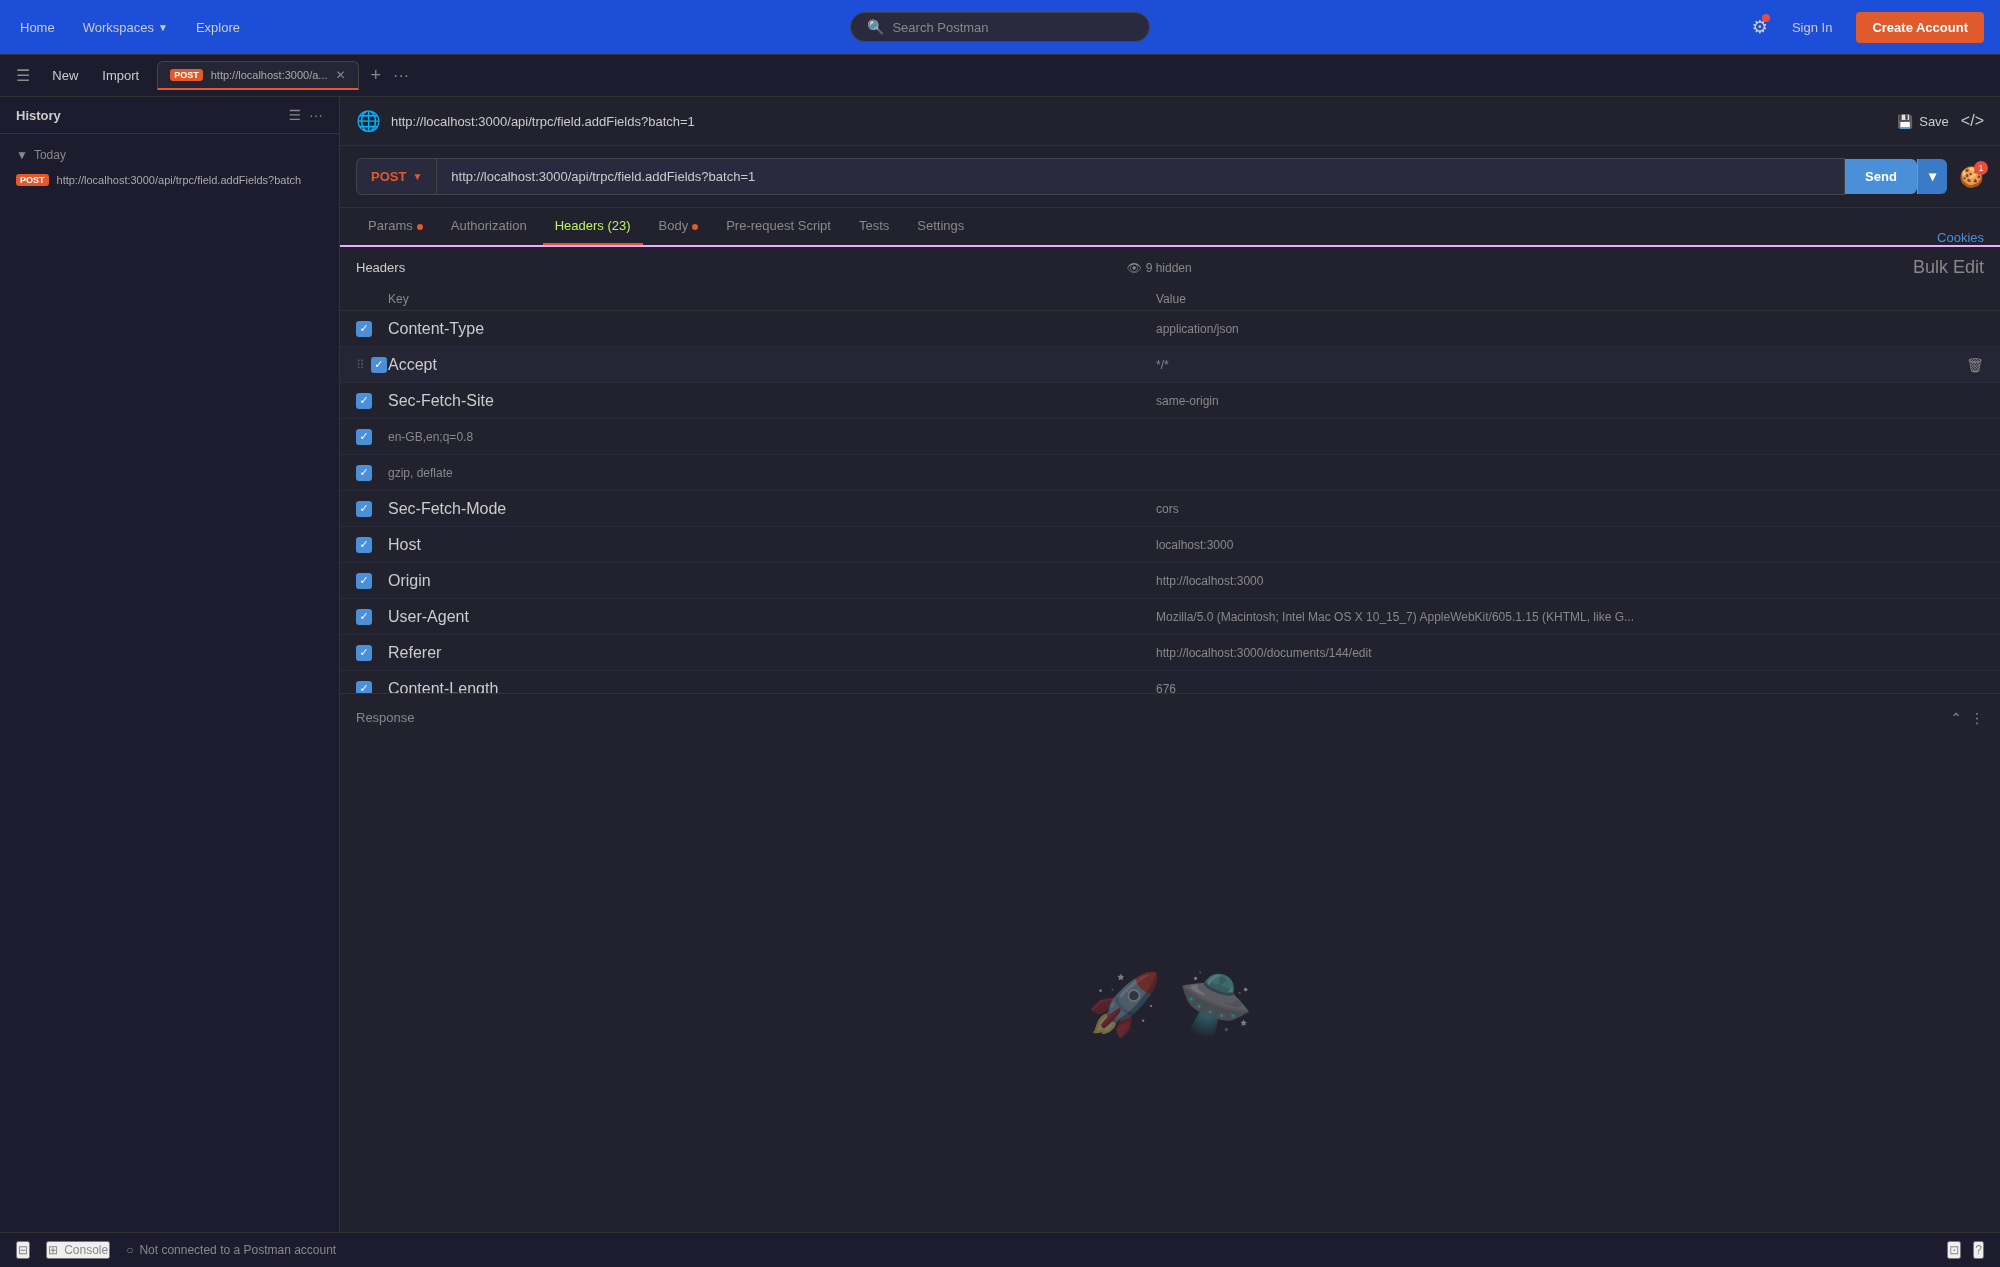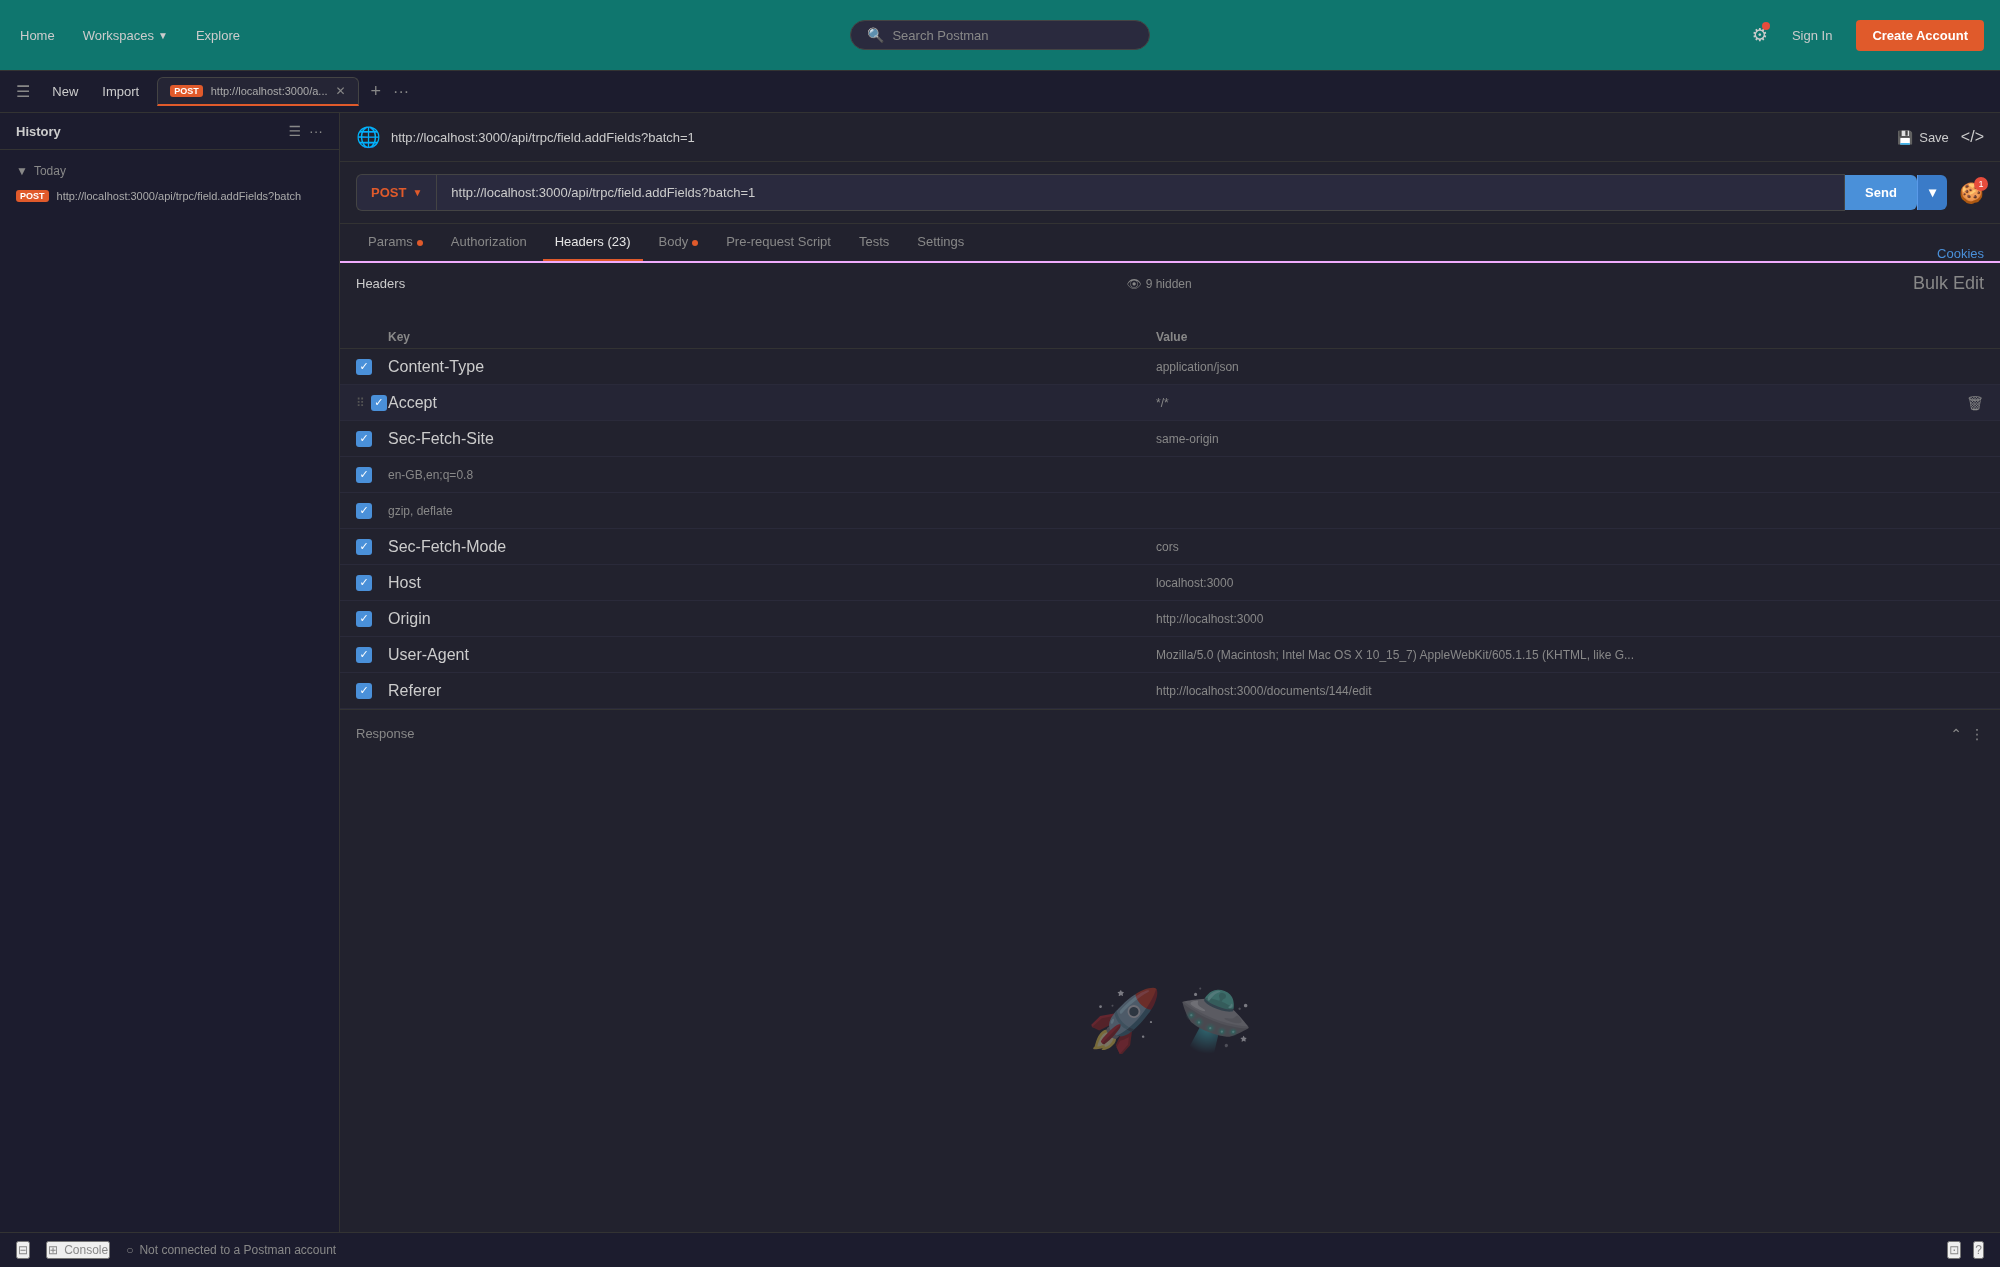--- a/index.html
+++ b/index.html
@@ -7,9 +7,9 @@
 
     
     .top-nav {
-      background: #0f766e;
+      background: #1d4ed8;
       border-bottom: 1px solid #333;
-      height: 71px;
+      height: 55px;
       display: flex;
       align-items: center;
       padding: 0 16px;

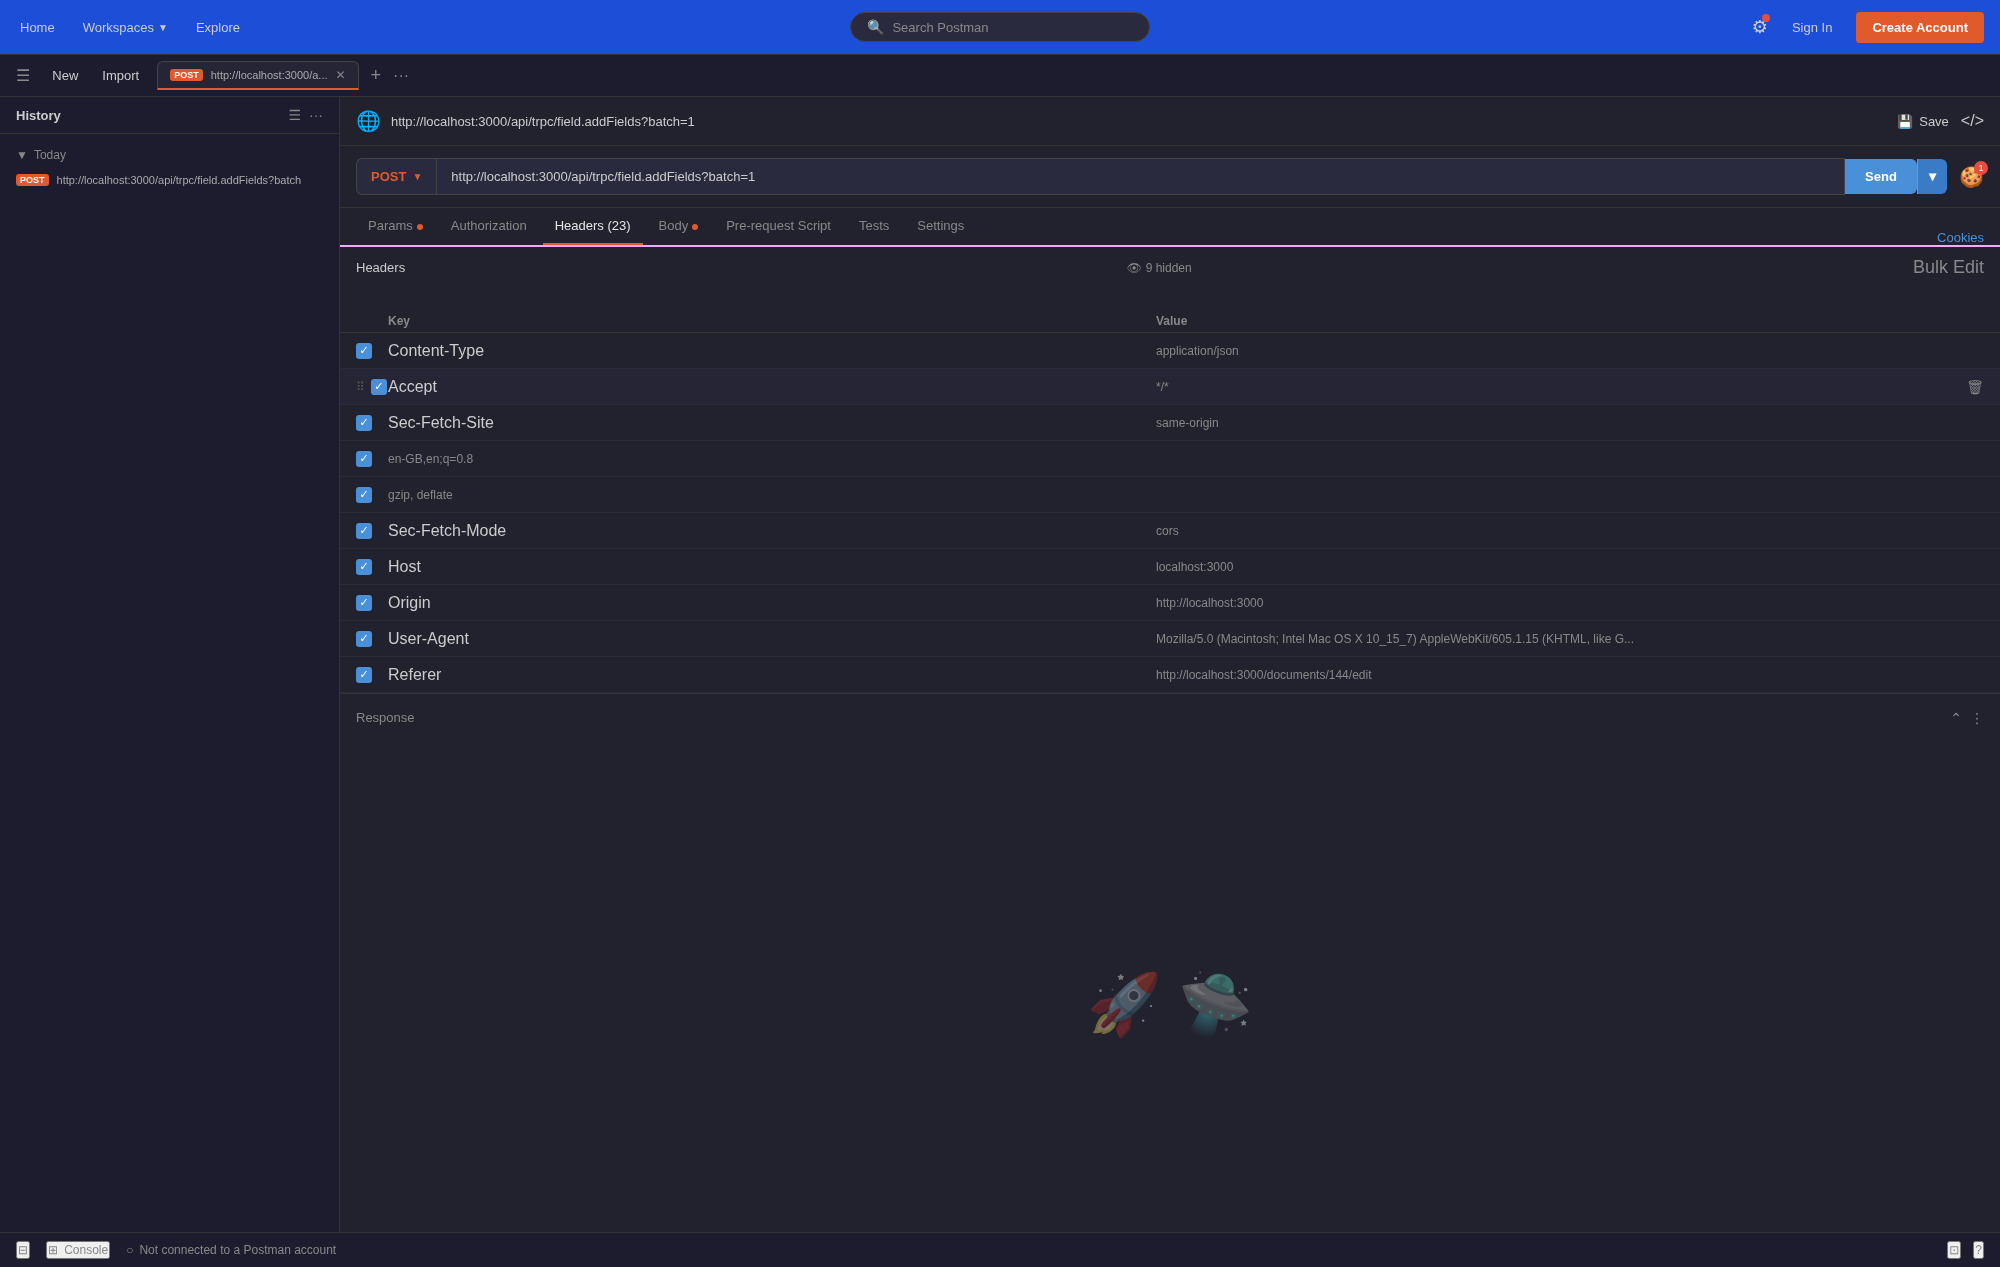--- a/index.html
+++ b/index.html
@@ -98,7 +98,7 @@
     
     .request-tabs { display: flex; align-items: flex-end; padding: 0 16px; border-bottom: 2px solid #f0abfc; gap: 4px; }
     .req-tab { background: none; border: none; color: #888; cursor: pointer; font-size: 13px; padding: 10px 12px; border-bottom: 2px solid transparent; }
-    .req-tab.active { color: #e5e5e5; border-bottom: 2px solid #e05a2b; }
+    .req-tab.active { color: #bef264; border-bottom: 2px solid #e05a2b; }
     .req-tab-dot { width: 6px; height: 6px; background: #e05a2b; border-radius: 50%; display: inline-block; margin-left: 4px; vertical-align: middle; }
     .cookies-link { margin-left: auto; color: #4a90d9; font-size: 13px; cursor: pointer; background: none; border: none; }
 

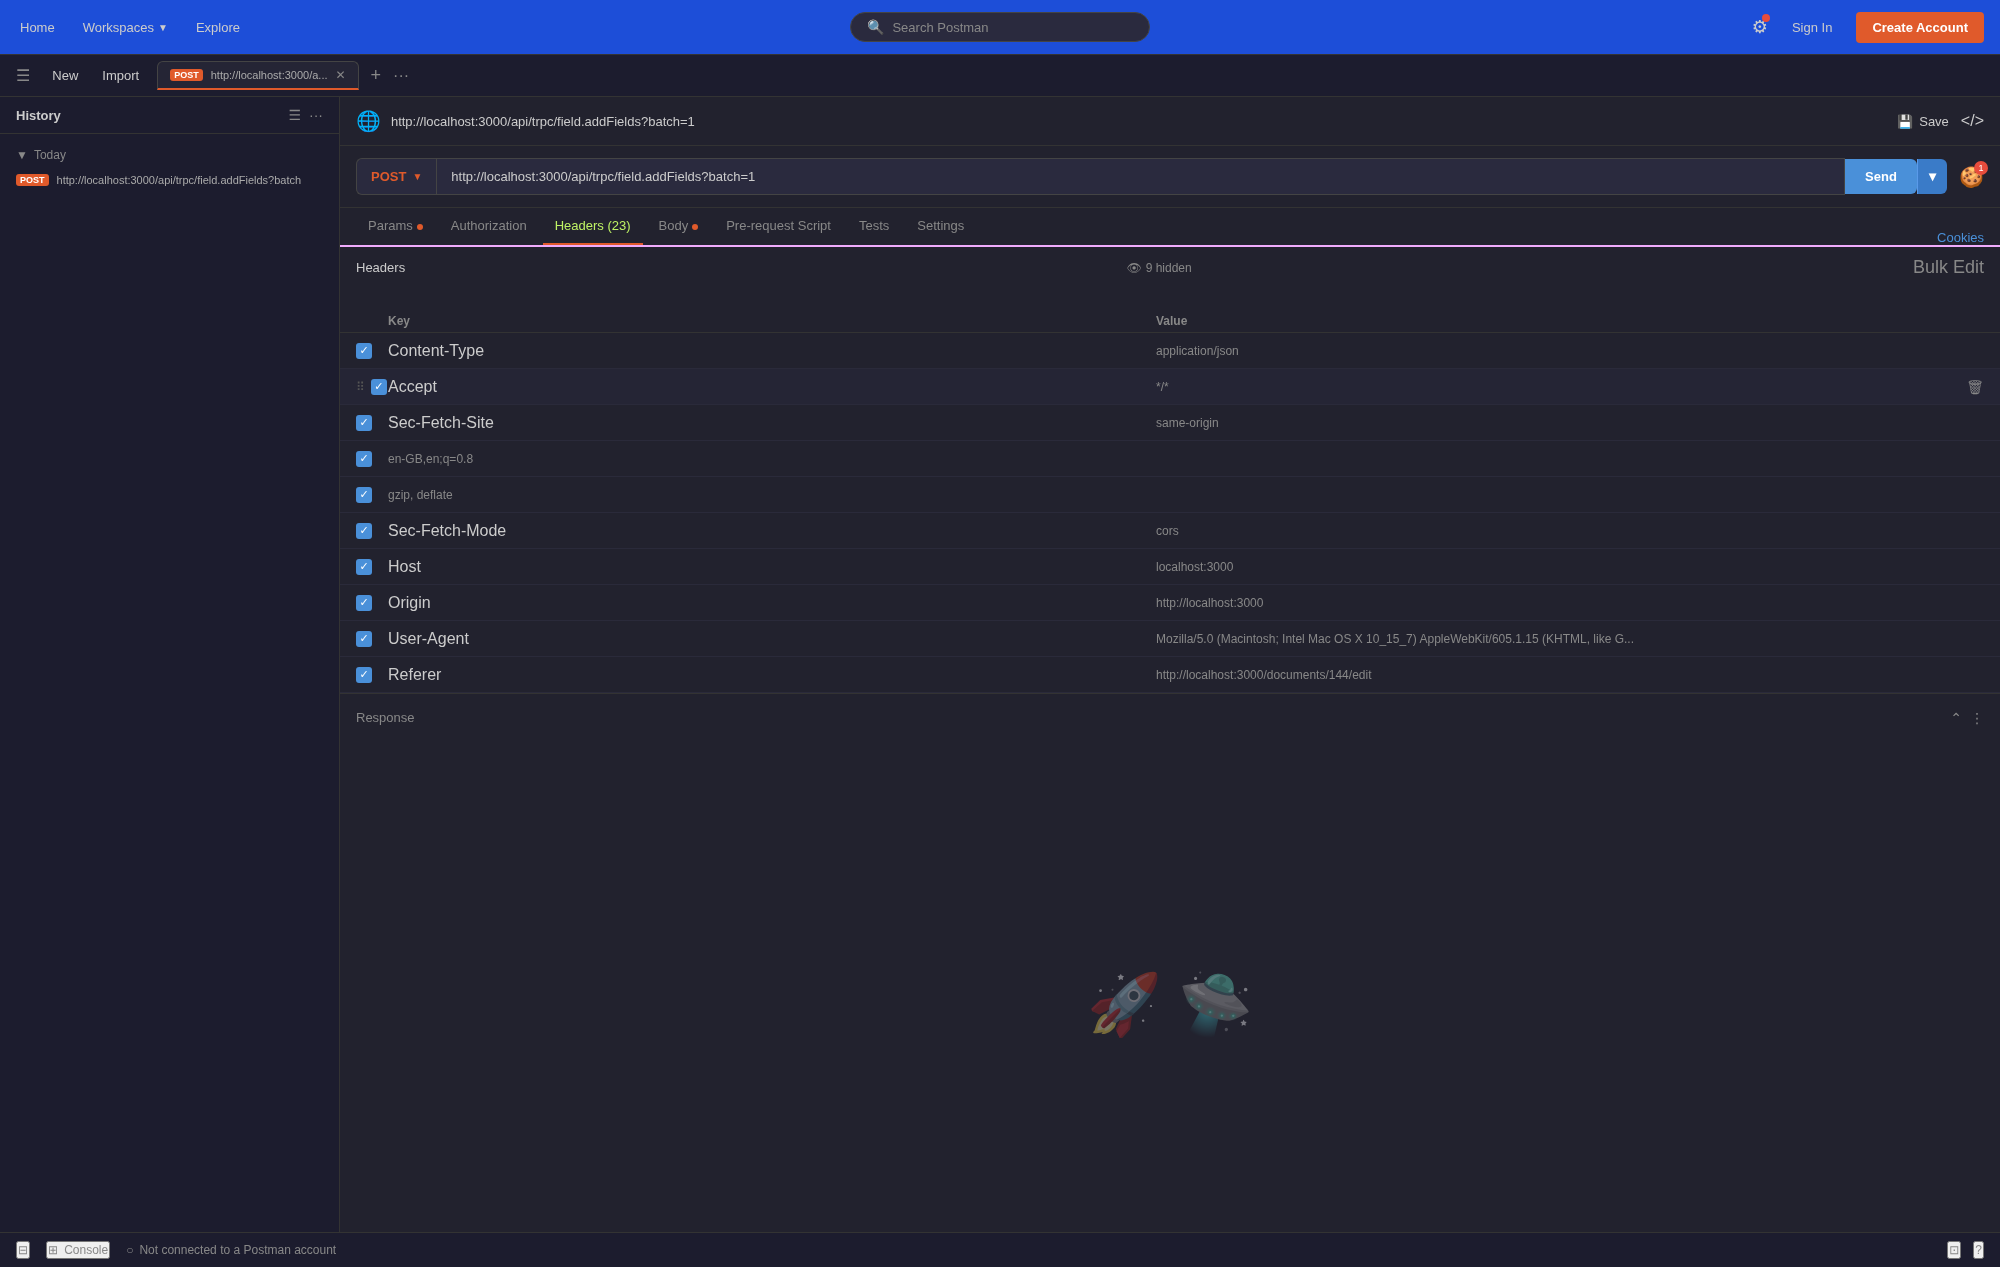--- a/index.html
+++ b/index.html
@@ -112,7 +112,7 @@
 
     
     .headers-table { width: 100%; }
-    .table-head { display: grid; grid-template-columns: 32px 1fr 1fr 60px; padding: 4px 16px; border-bottom: 1px solid #333; color: #888; font-size: 12px; font-weight: 700; margin-top: 22px; }
+    .table-head { display: grid; grid-template-columns: 32px 1fr 1fr 60px; padding: 4px 16px; border-bottom: 1px solid #333; color: #888; font-size: 12px; font-weight: 400; }
     .header-row { display: grid; grid-template-columns: 32px 1fr 1fr 60px; padding: 4px 16px; border-bottom: 1px solid #2a2a3a; align-items: center; min-height: 36px; }
     .header-row.highlighted { background: #252535; }
     .checkbox-cell { display: flex; align-items: center; }

